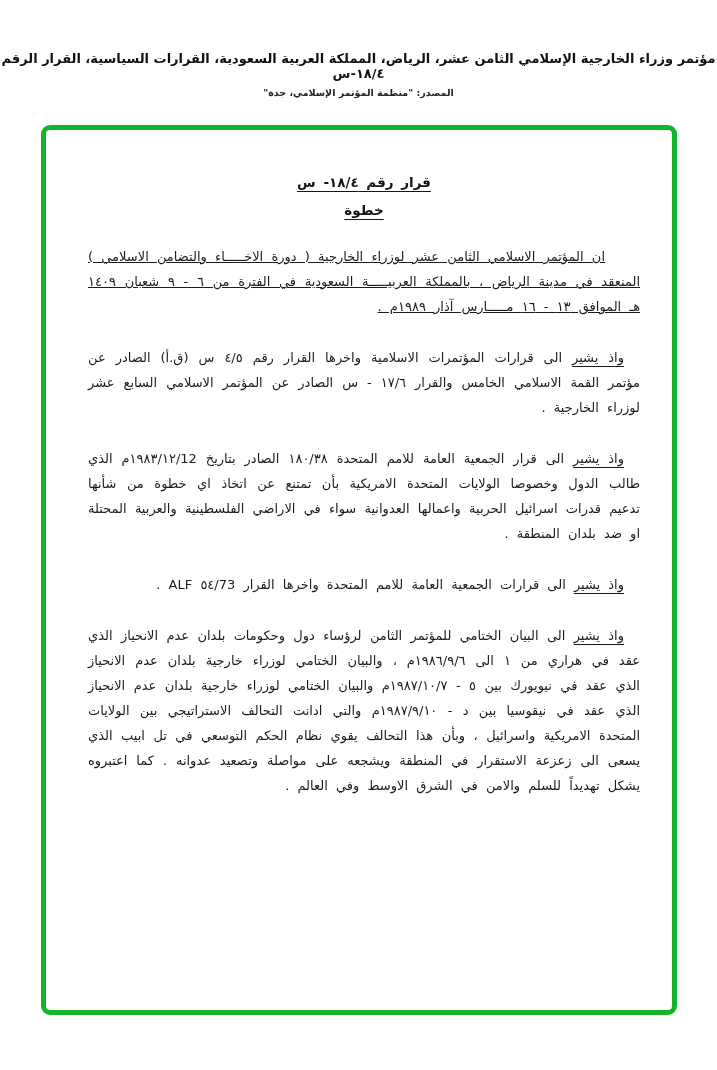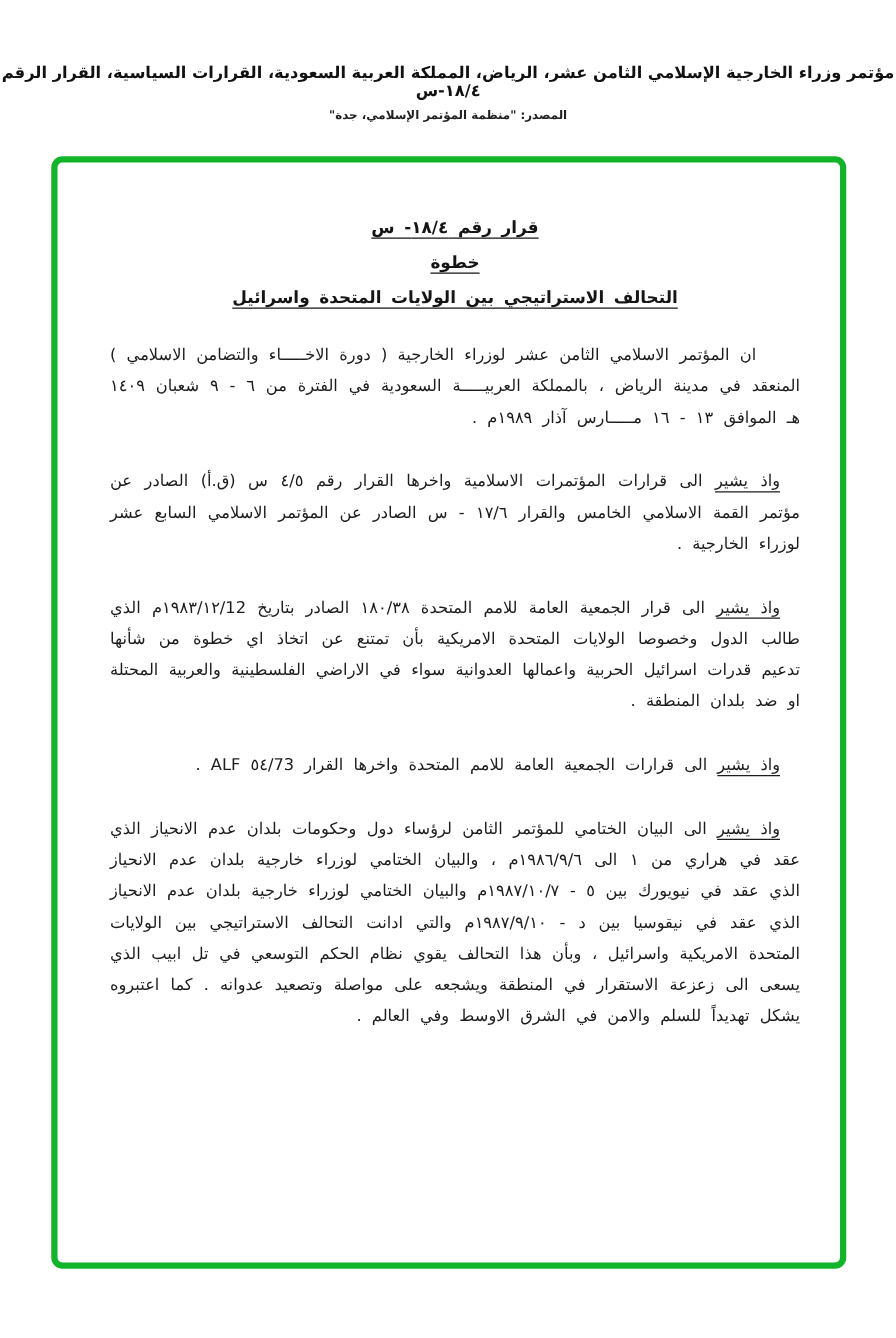--- a/index.html
+++ b/index.html
@@ -51,7 +51,6 @@
     <div class="title-block">
       <div class="title-line">قرار رقم ١٨/٤- س</div>
       <div class="title-line">خطوة</div>
-      <div class="title-line">التحالف الاستراتيجي بين الولايات المتحدة واسرائيل</div>
     </div>
 
     <p class="para indent1"><span class="lead"></span><span>ان المؤتمر الاسلامي الثامن عشر لوزراء الخارجية ( دورة الاخـــــاء والتضامن الاسلامي ) المنعقد في مدينة الرياض ، بالمملكة العربيـــــة السعودية في الفترة من ٦ - ٩ شعبان ١٤٠٩ هـ الموافق ١٣ - ١٦ مـــــارس آذار ١٩٨٩م .</span></p>

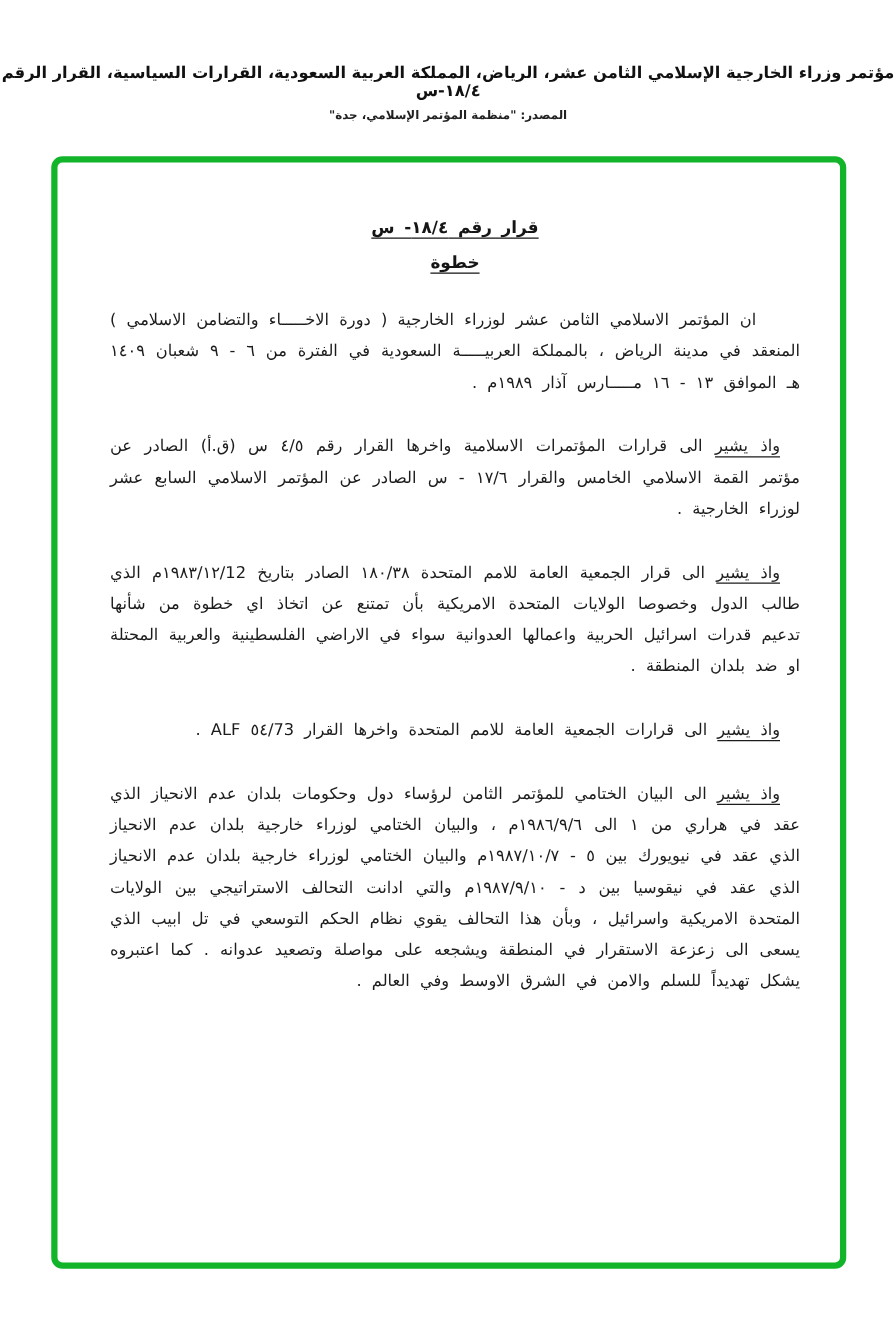--- a/index.html
+++ b/index.html
@@ -30,7 +30,7 @@
     font-size:13px;line-height:25px;text-align:justify;text-justify:inter-word;
     margin:0 0 26px 0;word-spacing:4px;color:#1c1c1c;
   }
-  .indent1{text-indent:35px;}
+  .indent1{text-indent:35px;text-decoration:underline;}
   .indent2{text-indent:16px;}
   .lead{text-decoration:underline;text-underline-offset:4px;}
   .pagenum{

